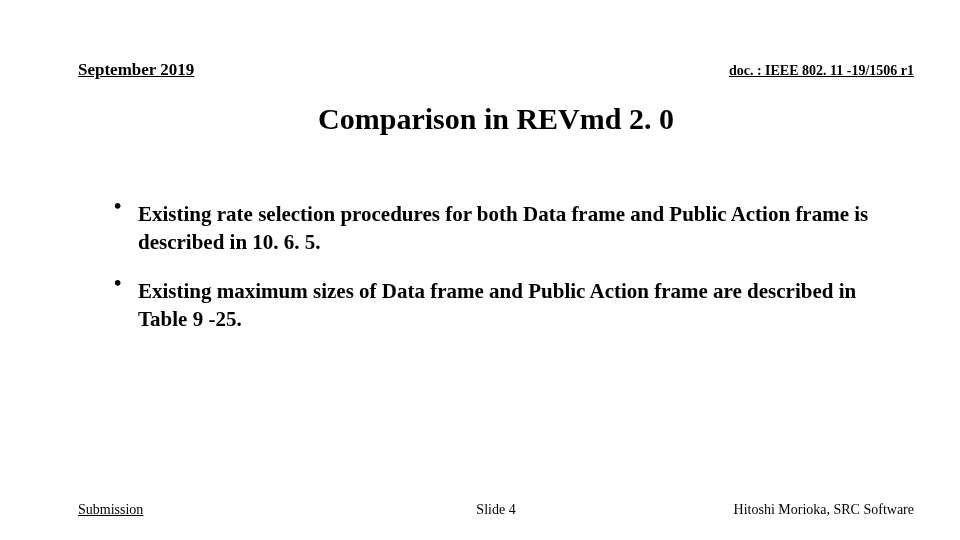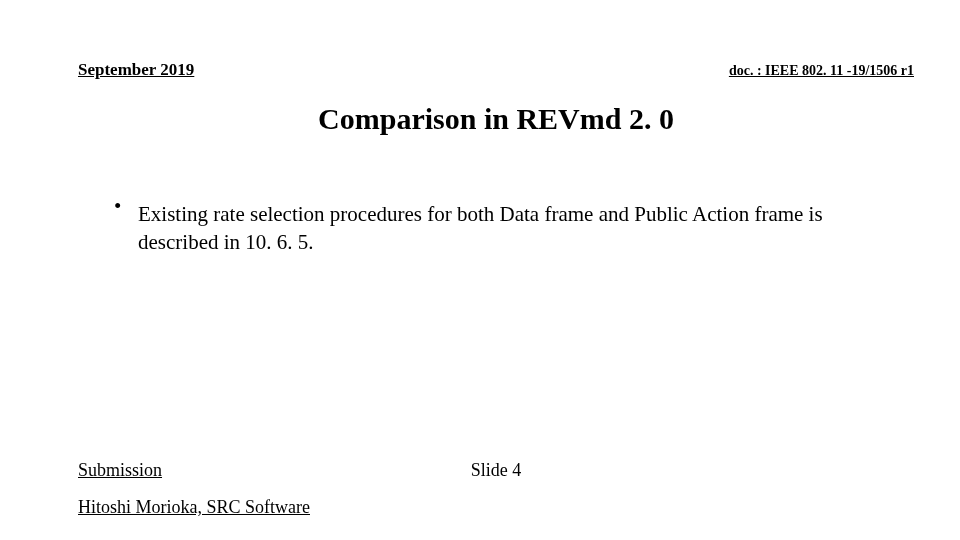--- a/index.html
+++ b/index.html
@@ -11,7 +11,7 @@
   .title { position: absolute; top: 78px; left: 0; right: 0; text-align: center; font-size: 30px; font-weight: bold; }
   .body { position: absolute; top: 160px; left: 78px; right: 60px; }
   .bullet-list { list-style: none; }
-  .bullet-item { font-size: 21px; font-weight: normal; line-height: 1.35; margin-bottom: 4px; position: relative; padding-left: 28px; }
+  .bullet-item { font-size: 21px; font-weight: bold; line-height: 1.35; margin-bottom: 4px; position: relative; padding-left: 28px; }
   .bullet-item::before { content: "•"; position: absolute; left: 4px; top: 0; font-size: 21px; }
   .footer { position: absolute; bottom: 22px; left: 46px; right: 46px; display: flex; justify-content: space-between; align-items: baseline; font-size: 18px; flex-direction: column; }
   .footer-left { text-decoration: underline; }

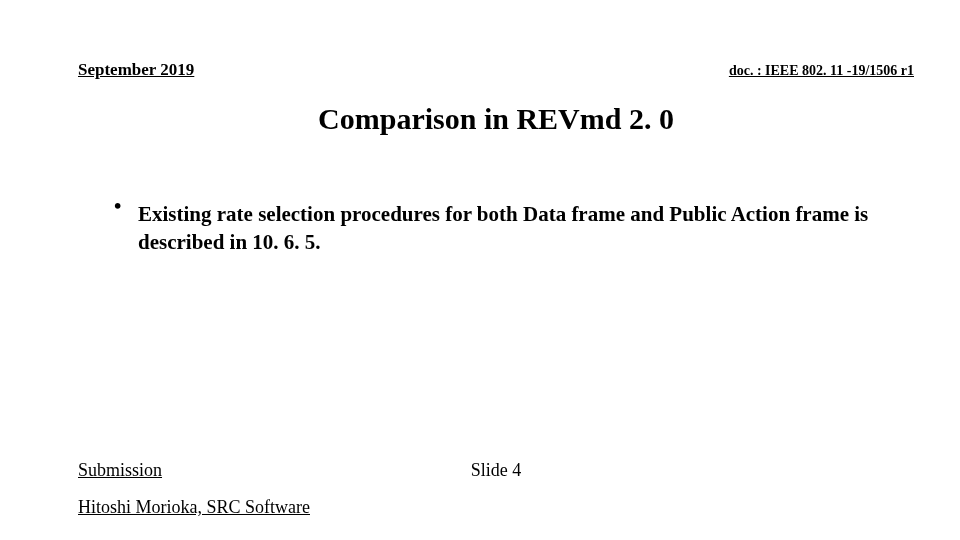--- a/index.html
+++ b/index.html
@@ -33,6 +33,7 @@
   <div class="body">
     <ul class="bullet-list">
       <li class="bullet-item">Existing rate selection procedures for both Data frame and Public Action frame is described in 10. 6. 5.</li>
+      <li class="bullet-item">Existing maximum sizes of Data frame and Public Action frame are described in Table 9 -25.</li>
     </ul>
   </div>
 

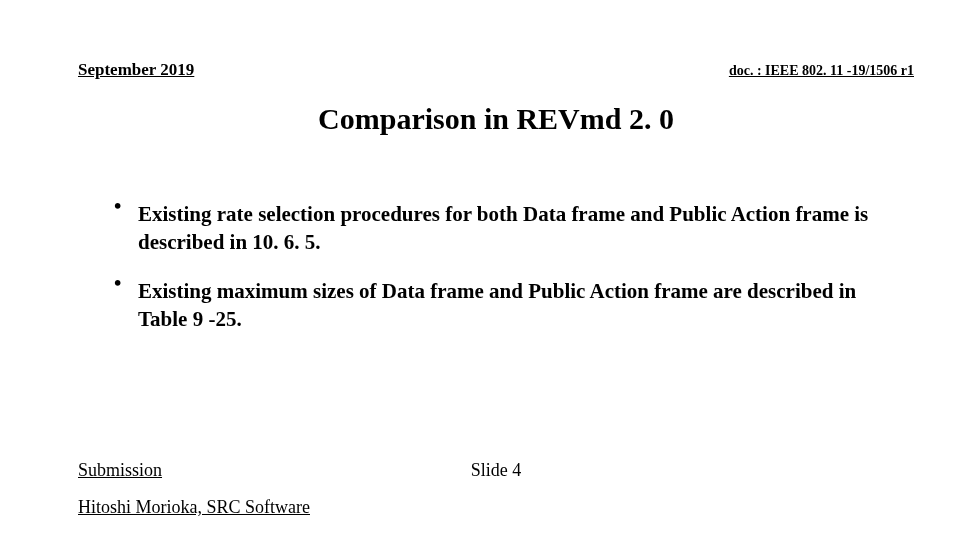--- a/index.html
+++ b/index.html
@@ -13,7 +13,7 @@
   .bullet-list { list-style: none; }
   .bullet-item { font-size: 21px; font-weight: bold; line-height: 1.35; margin-bottom: 4px; position: relative; padding-left: 28px; }
   .bullet-item::before { content: "•"; position: absolute; left: 4px; top: 0; font-size: 21px; }
-  .footer { position: absolute; bottom: 22px; left: 46px; right: 46px; display: flex; justify-content: space-between; align-items: baseline; font-size: 18px; flex-direction: column; }
+  .footer { position: absolute; bottom: 22px; left: 46px; right: 46px; display: flex; justify-content: space-between; align-items: baseline; font-size: 14px; }
   .footer-left { text-decoration: underline; }
   .footer-center { position: absolute; left: 50%; transform: translateX(-50%); }
   .footer-right { text-decoration: underline; }

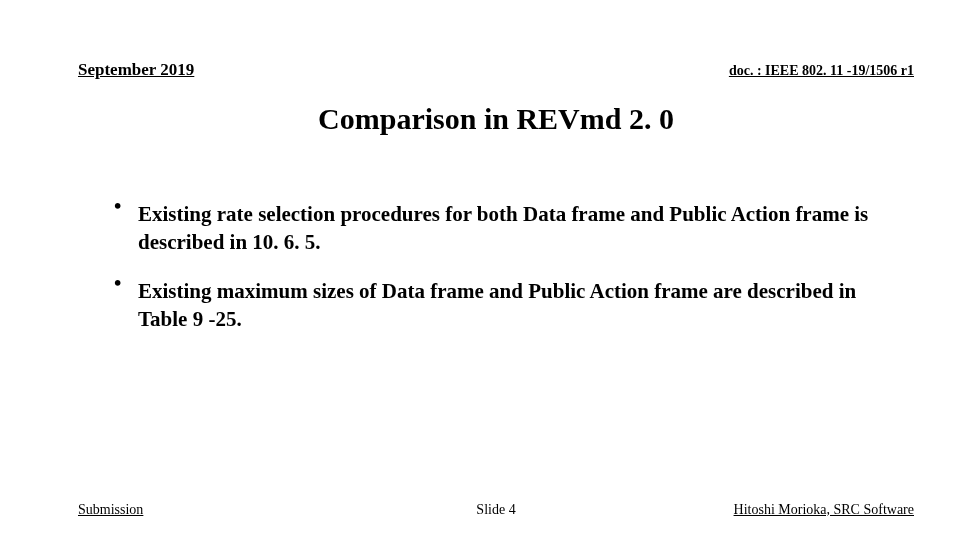--- a/index.html
+++ b/index.html
@@ -16,7 +16,7 @@
   .footer { position: absolute; bottom: 22px; left: 46px; right: 46px; display: flex; justify-content: space-between; align-items: baseline; font-size: 14px; }
   .footer-left { text-decoration: underline; }
   .footer-center { position: absolute; left: 50%; transform: translateX(-50%); }
-  .footer-right { text-decoration: underline; }
+  .footer-right { }
 </style>
 </head>
 <body>

